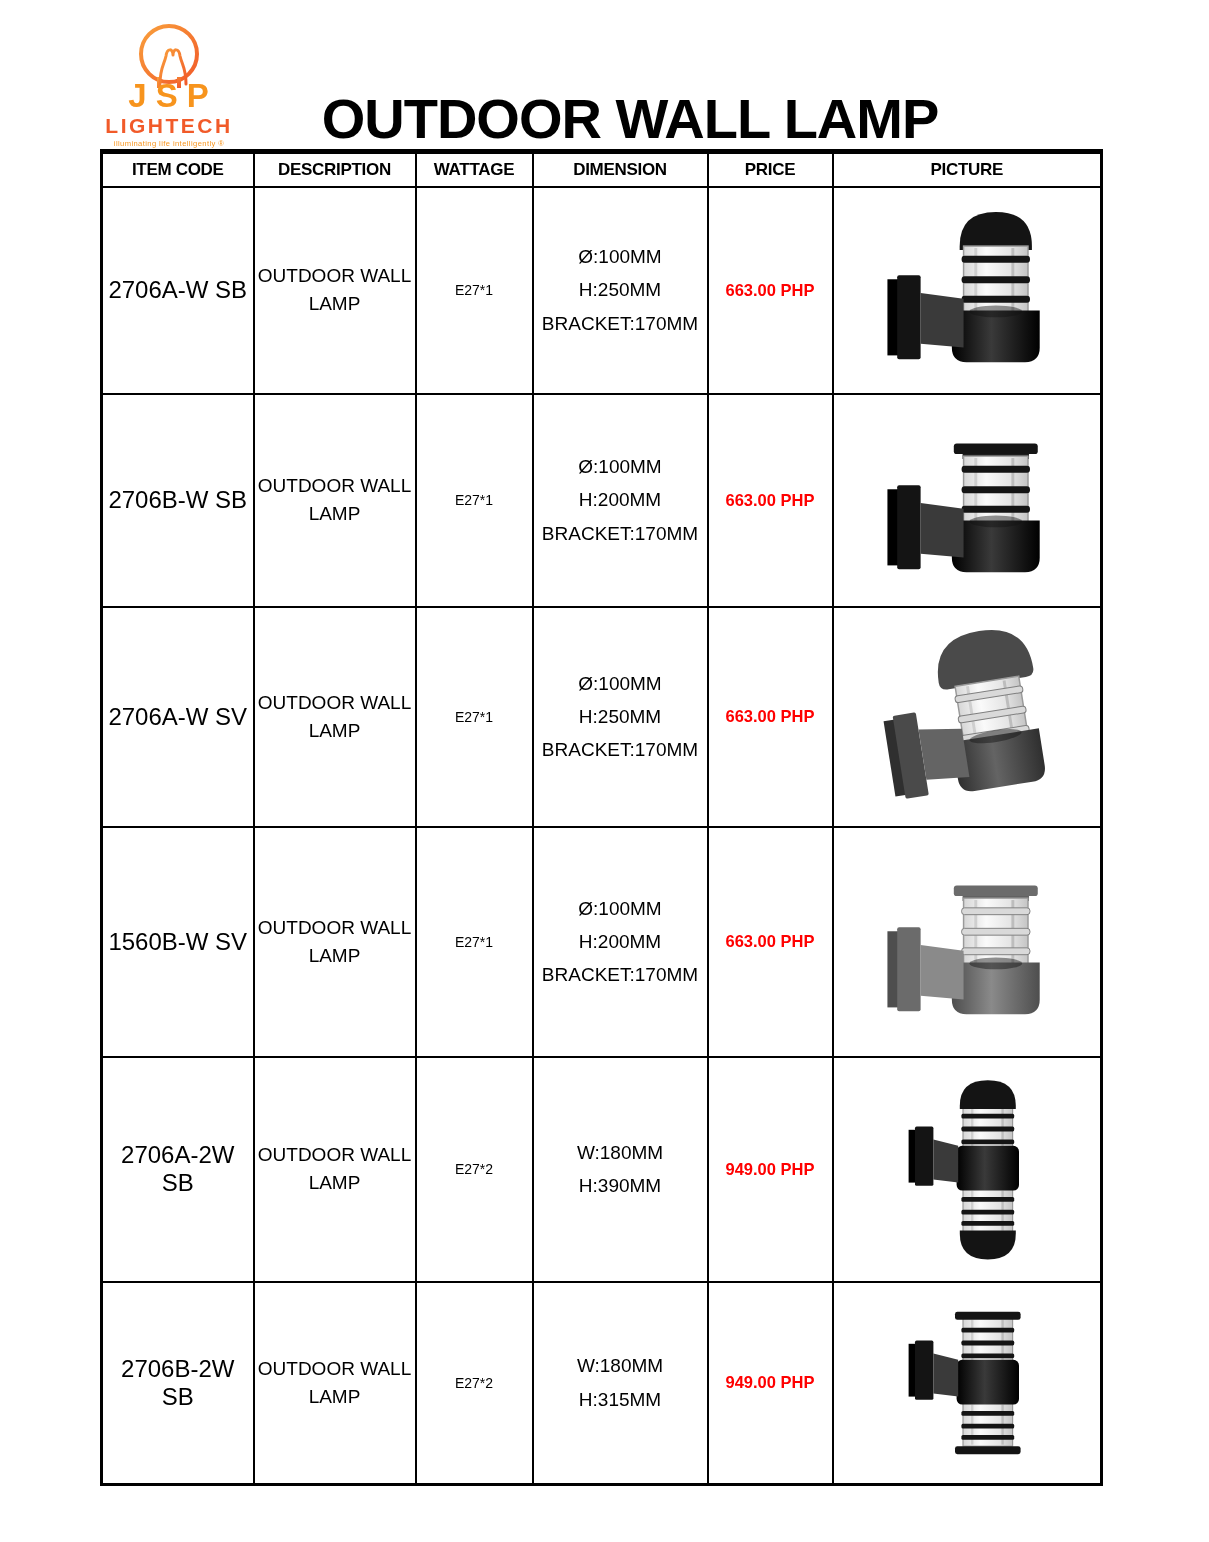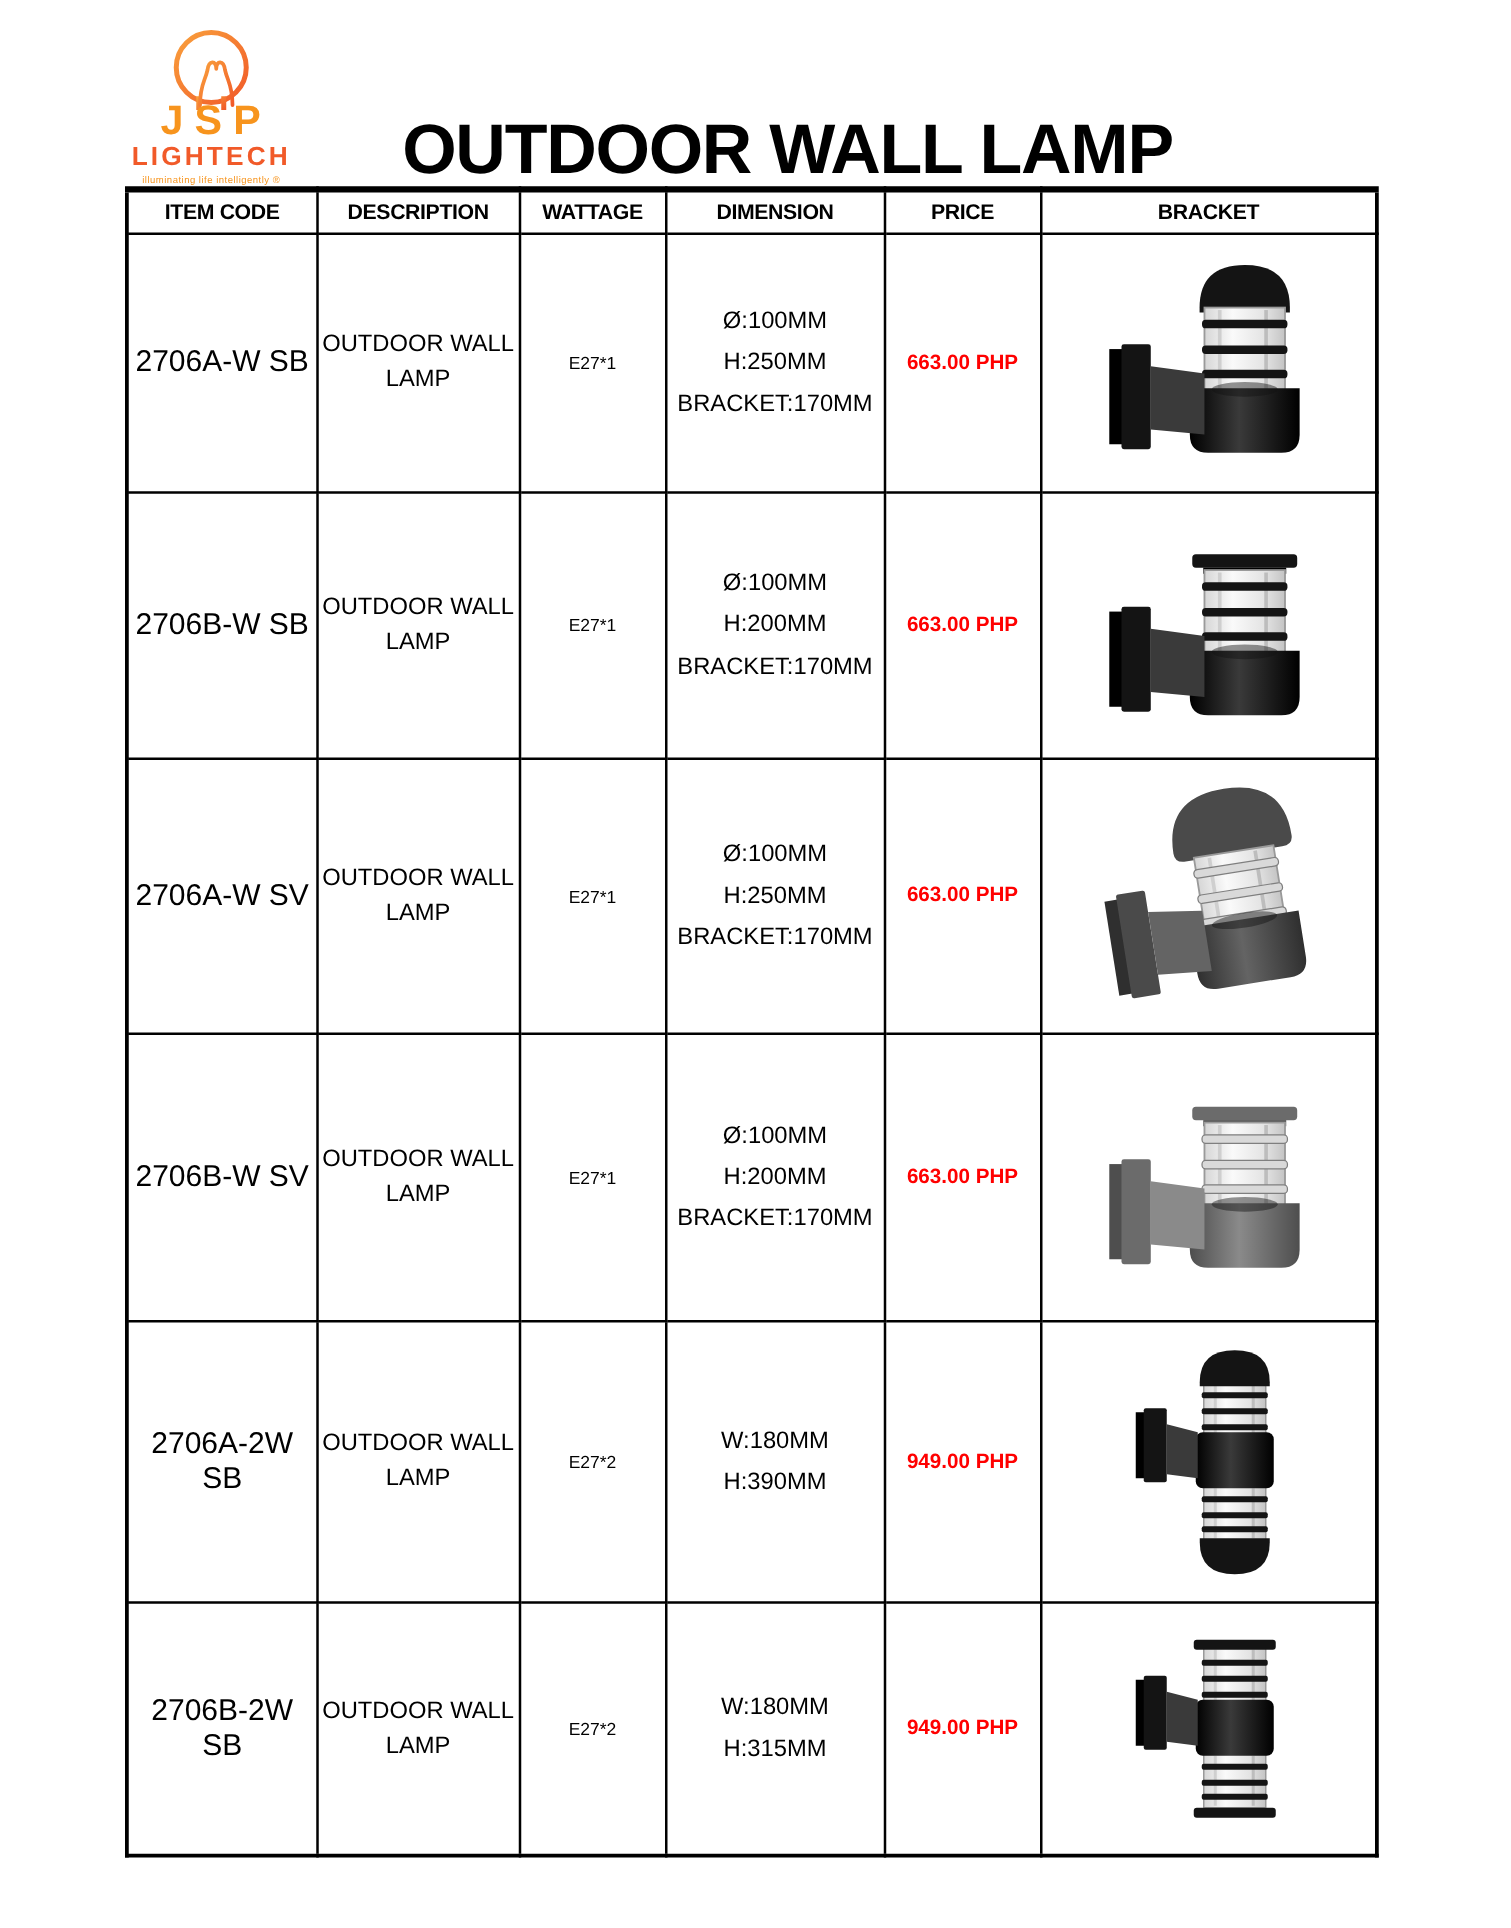--- a/index.html
+++ b/index.html
@@ -72,7 +72,7 @@
       <th>WATTAGE</th>
       <th>DIMENSION</th>
       <th>PRICE</th>
-      <th>BRACKET</th>
+      <th>PICTURE</th>
     </tr>
   </thead>
   <tbody>

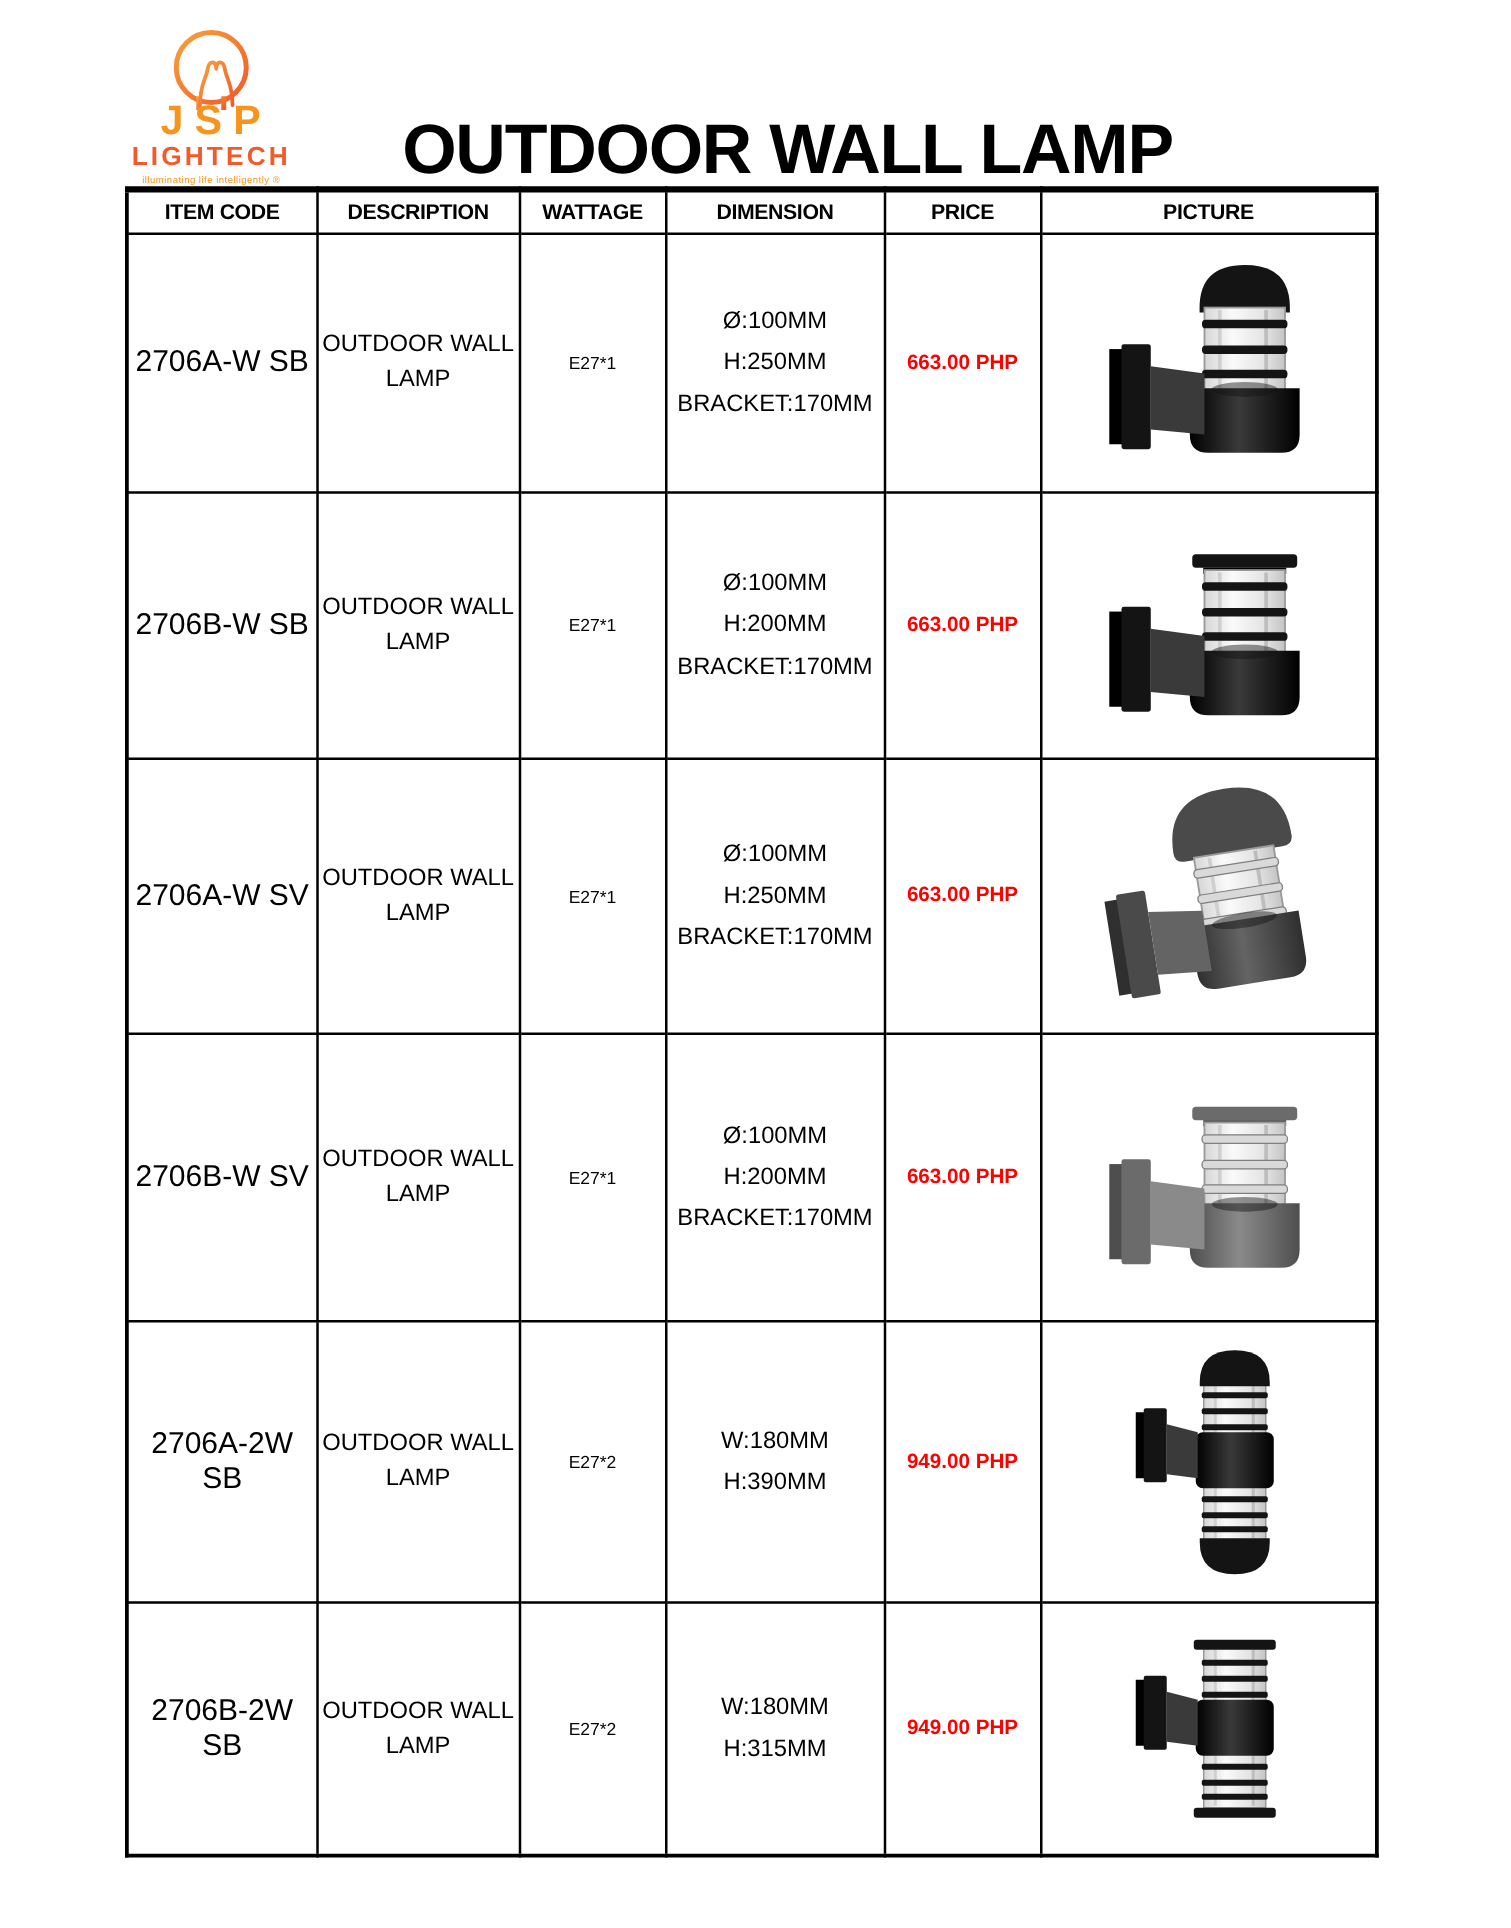--- a/index.html
+++ b/index.html
@@ -206,7 +206,7 @@
         </td>
     </tr>
     <tr>
-      <td class="code">2706B-W SV</td>
+      <td class="code">1560B-W SV</td>
       <td class="desc">OUTDOOR WALL LAMP</td>
       <td class="watt">E27*1</td>
       <td class="dim">

